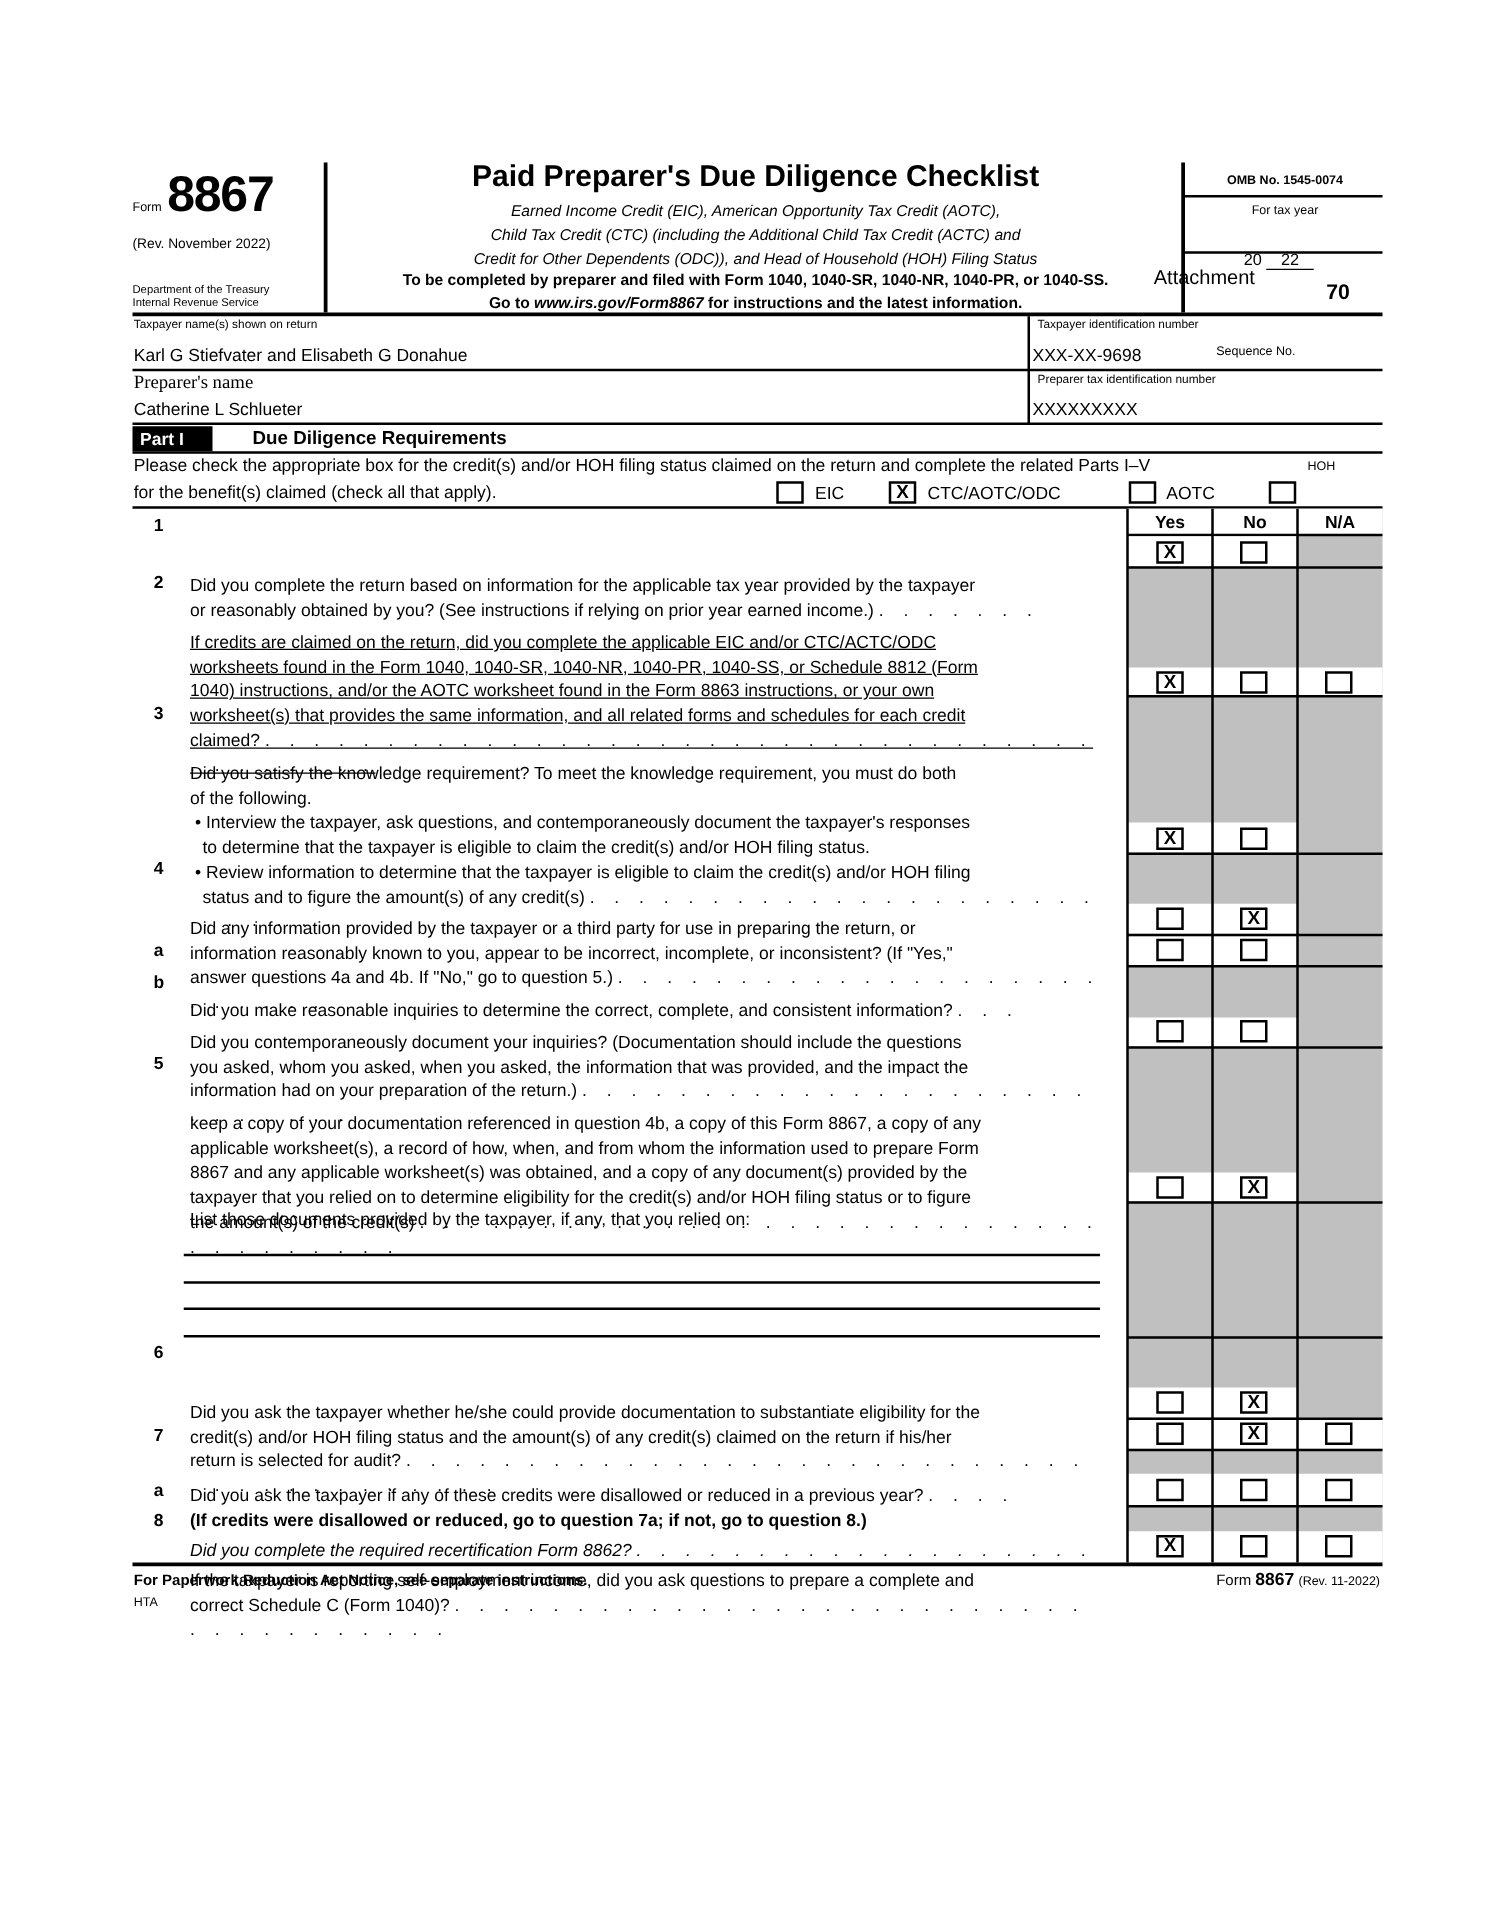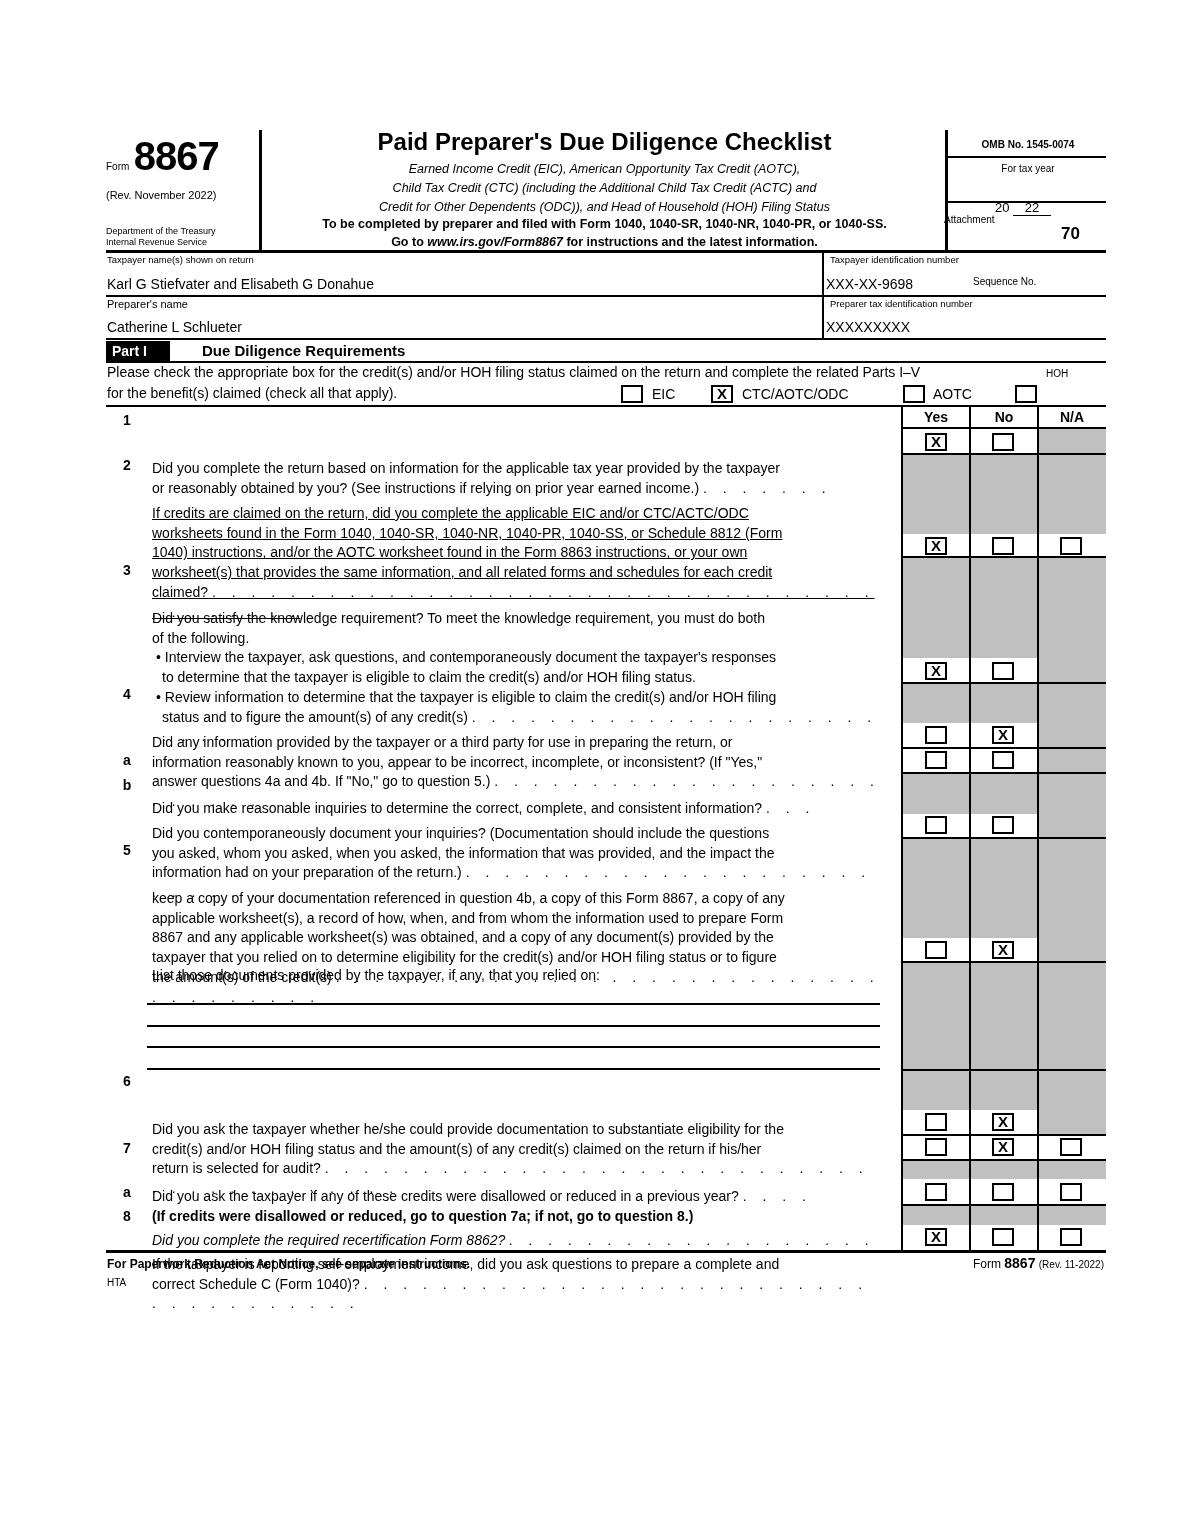--- a/index.html
+++ b/index.html
@@ -46,7 +46,7 @@
   <span style="display:inline-block;width:38px;text-align:center;border-bottom:1.5px solid #000;">22</span>
 </div>
 <div class="hline" style="left:948px;top:201px;width:158px;height:2px;"></div>
-<div class="abs" style="left:944px;top:214px;font-size:10px;text-align:center;">Attachment</div>
+<div class="abs" style="left:923px;top:214px;font-size:16px;text-align:center;">Attachment</div>
 <div class="abs" style="left:973px;top:228px;font-size:10px;margin-top:48px;">Sequence No.</div>
 <div class="abs" style="left:1061px;top:224px;font-size:17px;font-weight:bold;">70</div>
 

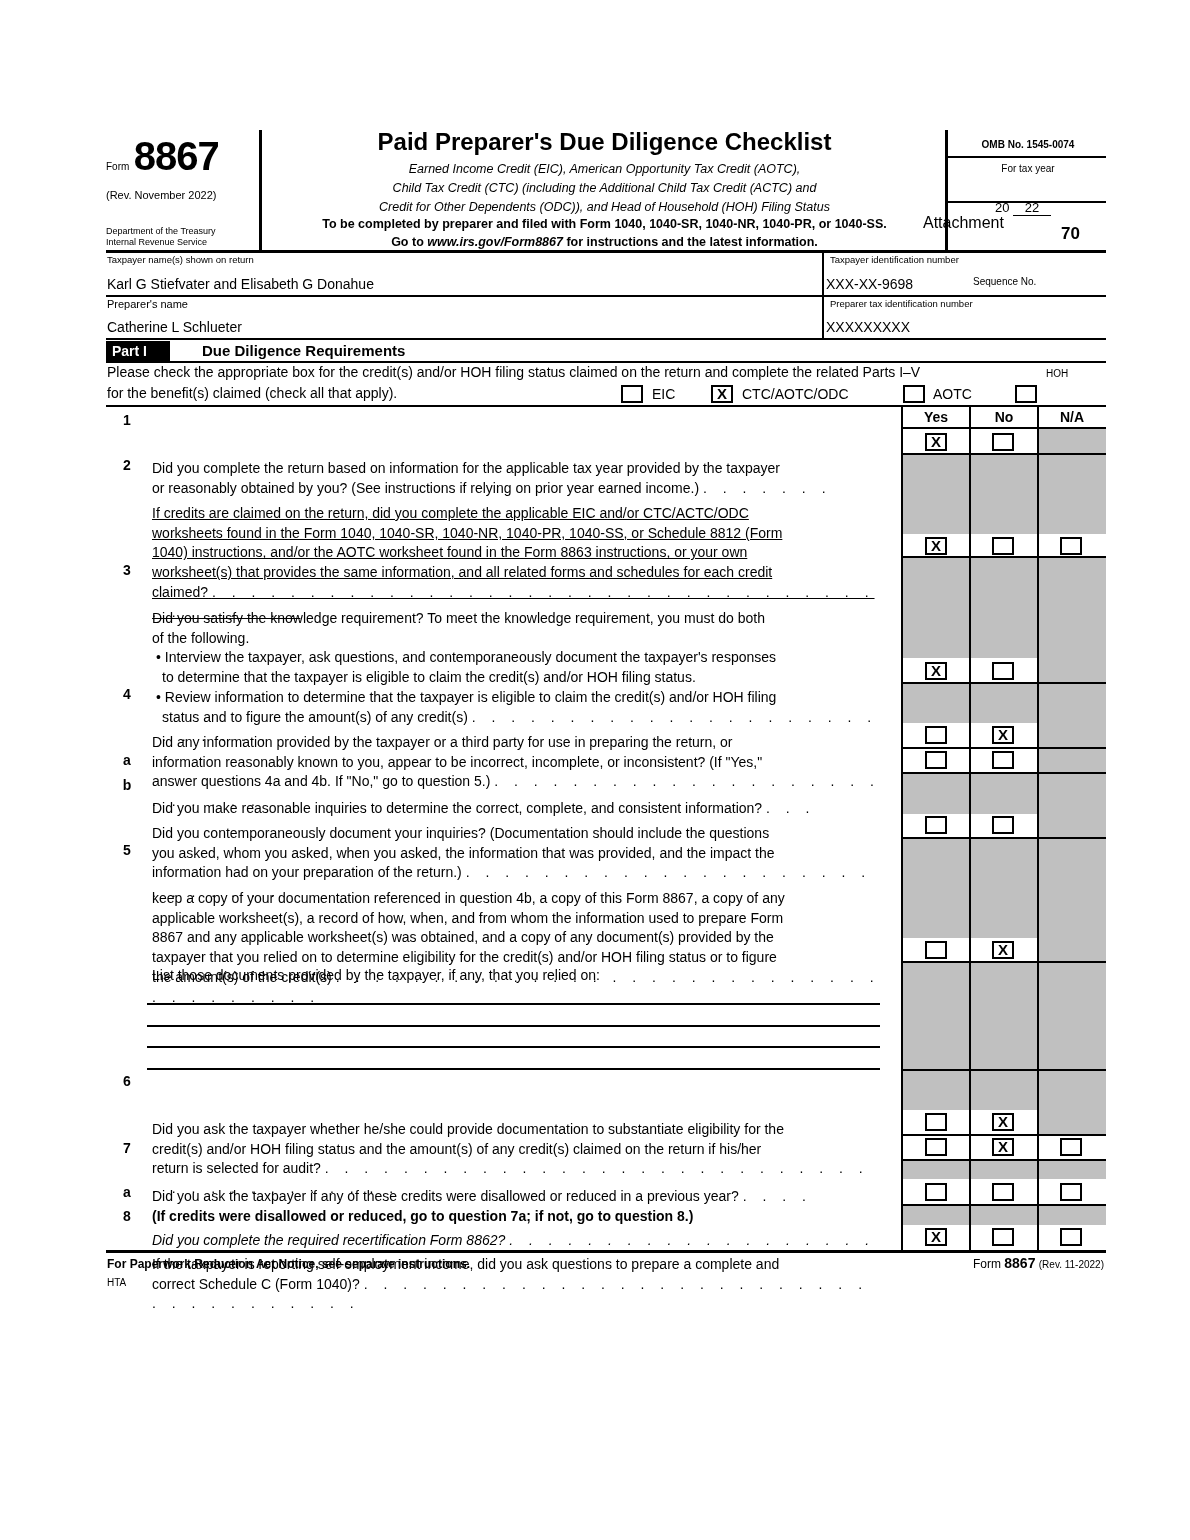--- a/index.html
+++ b/index.html
@@ -58,7 +58,7 @@
 <div class="abs" style="left:826px;top:276px;width:278px;font-size:14px;">XXX-XX-9698</div>
 <div class="vline" style="left:822px;top:253px;width:2px;height:86px;"></div>
 <div class="hline" style="left:106px;top:295px;width:1000px;height:2px;"></div>
-<div class="abs" style="left:107px;top:298px;font-size:11px;">Preparer's name</div>
+<div class="abs" style="left:107px;top:298px;font-size:15px;font-family:Liberation Serif, serif;">Preparer's name</div>
 <div class="abs" style="left:107px;top:319px;width:710px;font-size:14px;">Catherine L Schlueter</div>
 <div class="abs" style="left:830px;top:298px;font-size:9.5px;">Preparer tax identification number</div>
 <div class="abs" style="left:826px;top:319px;width:278px;font-size:14px;">XXXXXXXXX</div>

